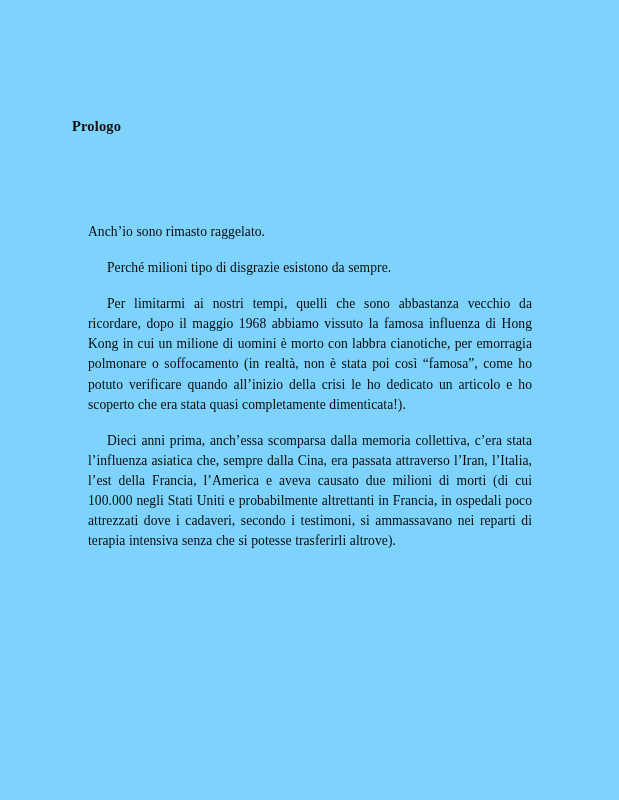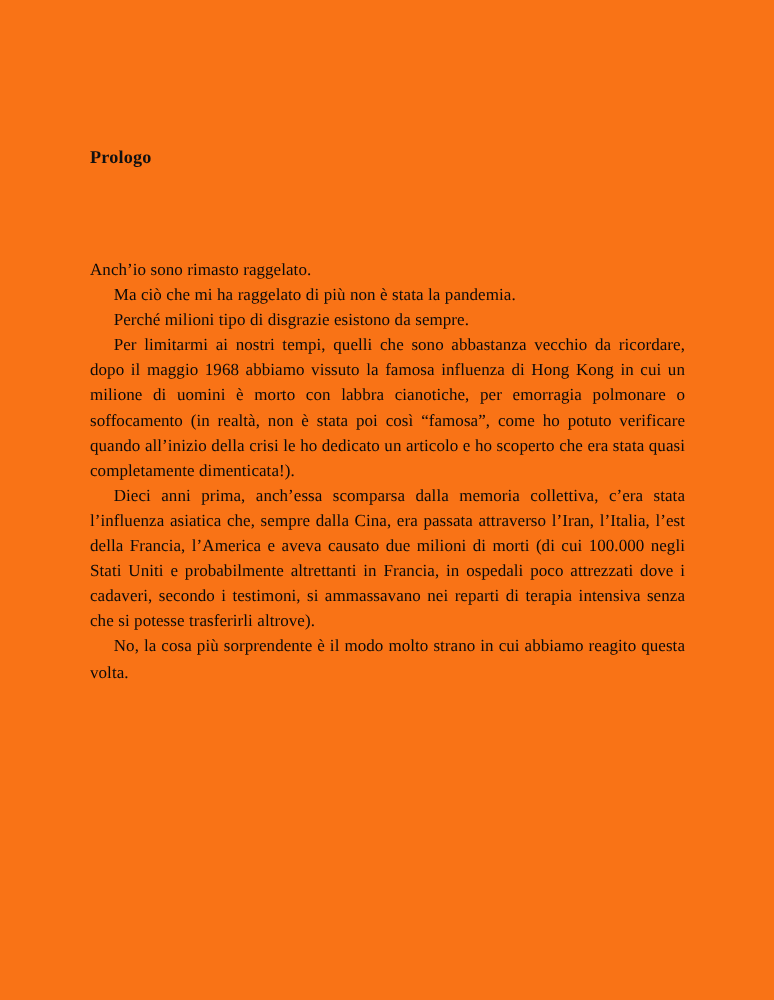--- a/index.html
+++ b/index.html
@@ -61,7 +61,7 @@
 </head>
 <body>
 
-<div class="page" style="background: #f97316; text-decoration: underline;">
+<div class="page" style="background: #7dd3fc; text-decoration: underline;">
 
   <h1 class="chapter-title">Prologo</h1>
 

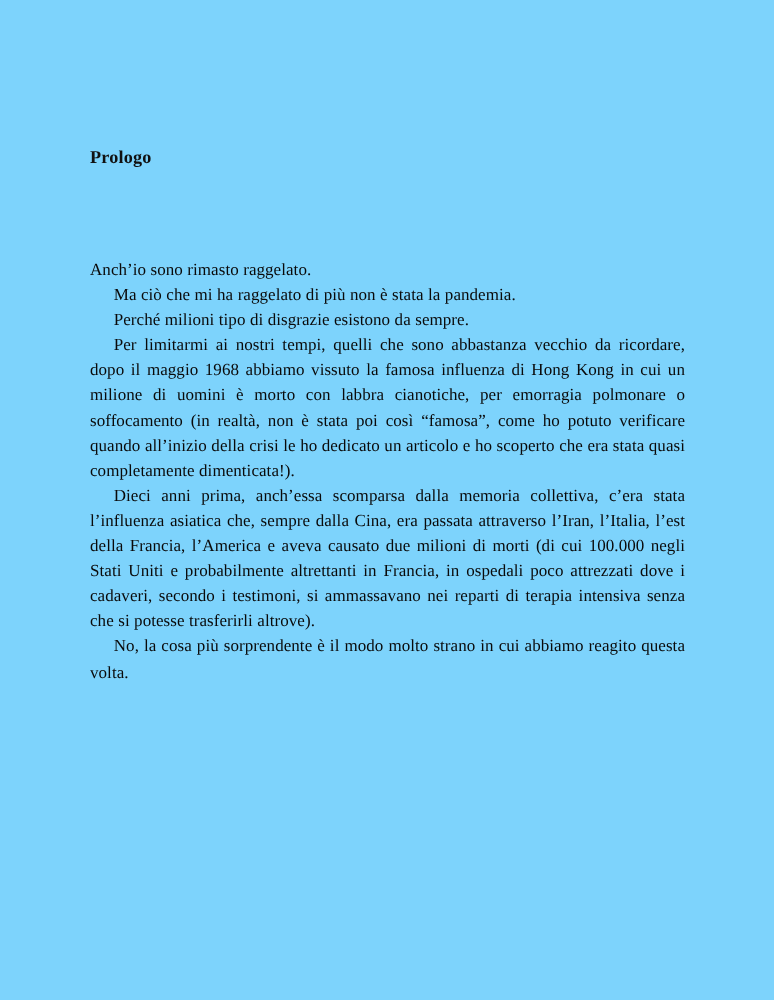--- a/index.html
+++ b/index.html
@@ -40,7 +40,7 @@
     width: 476px;
   }
   .para {
-    margin: 0;
+    margin: 16px;
     font-size: 13.6px;
     line-height: 20.1px;
     text-align: justify;

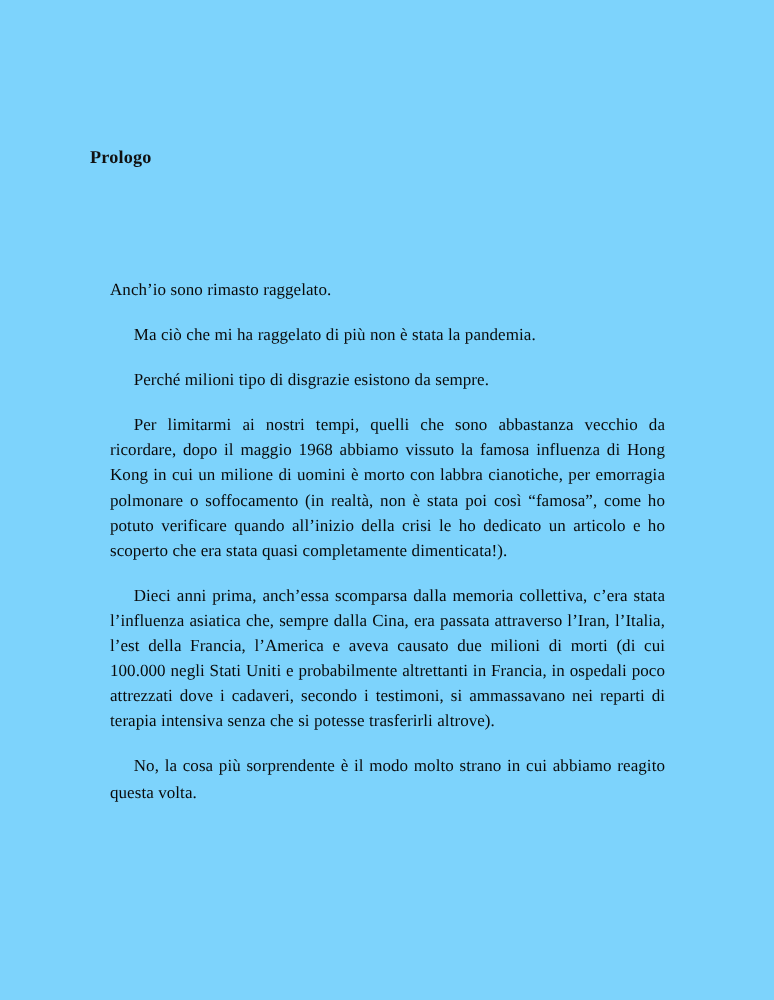--- a/index.html
+++ b/index.html
@@ -67,7 +67,6 @@
 
   <div class="body-block" style="color: rgb(10, 10, 10);">
     <p class="para first noindent">Anch’io sono rimasto raggelato.</p>
-    <p class="para">Ma ciò che mi ha raggelato di più non è stata la pandemia.</p>
     <p class="para">Perché milioni tipo di disgrazie esistono da sempre.</p>
     <p class="para">Per limitarmi ai nostri tempi, quelli che sono abbastanza vecchio da ricordare, dopo il maggio 1968 abbiamo vissuto la famosa influenza di Hong Kong in cui un milione di uomini è morto con labbra cianotiche, per emorragia polmonare o soffocamento (in realtà, non è stata poi così “famosa”, come ho potuto verificare quando all’inizio della crisi le ho dedicato un articolo e ho scoperto che era stata quasi completamente dimenticata!).</p>
     <p class="para">Dieci anni prima, anch’essa scomparsa dalla memoria collettiva, c’era stata l’influenza asiatica che, sempre dalla Cina, era passata attraverso l’Iran, l’Italia, l’est della Francia, l’America e aveva causato due milioni di morti (di cui 100.000 negli Stati Uniti e probabilmente altrettanti in Francia, in ospedali poco attrezzati dove i cadaveri, secondo i testimoni, si ammassavano nei reparti di terapia intensiva senza che si potesse trasferirli altrove).</p>

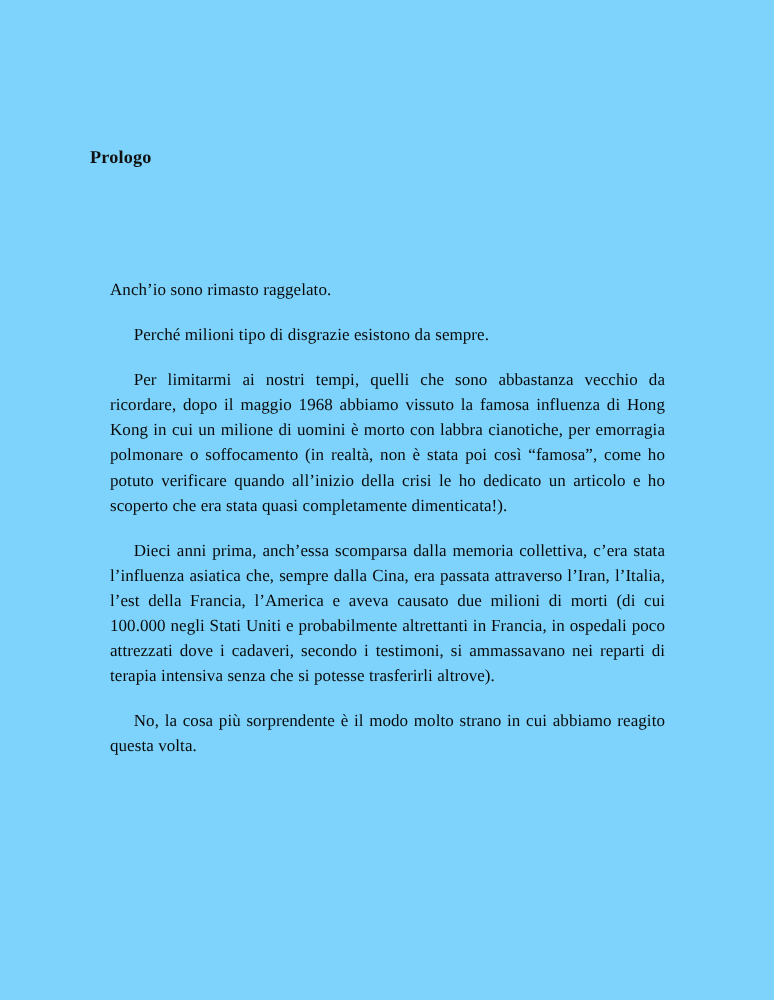--- a/index.html
+++ b/index.html
@@ -70,7 +70,6 @@
     <p class="para">Perché milioni tipo di disgrazie esistono da sempre.</p>
     <p class="para">Per limitarmi ai nostri tempi, quelli che sono abbastanza vecchio da ricordare, dopo il maggio 1968 abbiamo vissuto la famosa influenza di Hong Kong in cui un milione di uomini è morto con labbra cianotiche, per emorragia polmonare o soffocamento (in realtà, non è stata poi così “famosa”, come ho potuto verificare quando all’inizio della crisi le ho dedicato un articolo e ho scoperto che era stata quasi completamente dimenticata!).</p>
     <p class="para">Dieci anni prima, anch’essa scomparsa dalla memoria collettiva, c’era stata l’influenza asiatica che, sempre dalla Cina, era passata attraverso l’Iran, l’Italia, l’est della Francia, l’America e aveva causato due milioni di morti (di cui 100.000 negli Stati Uniti e probabilmente altrettanti in Francia, in ospedali poco attrezzati dove i cadaveri, secondo i testimoni, si ammassavano nei reparti di terapia intensiva senza che si potesse trasferirli altrove).</p>
-    <p class="para">No, la cosa più sorprendente è il modo molto strano in cui abbiamo reagito questa volta.</p>
   </div>
 
 </div>

